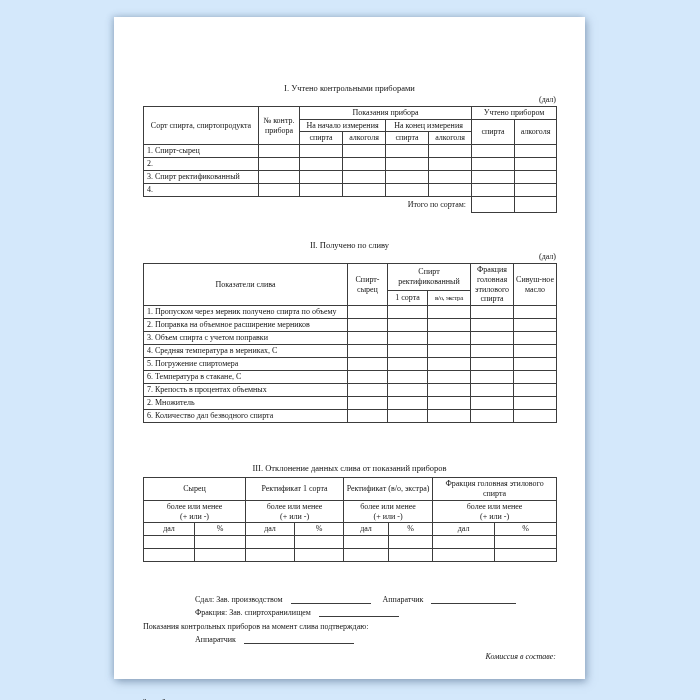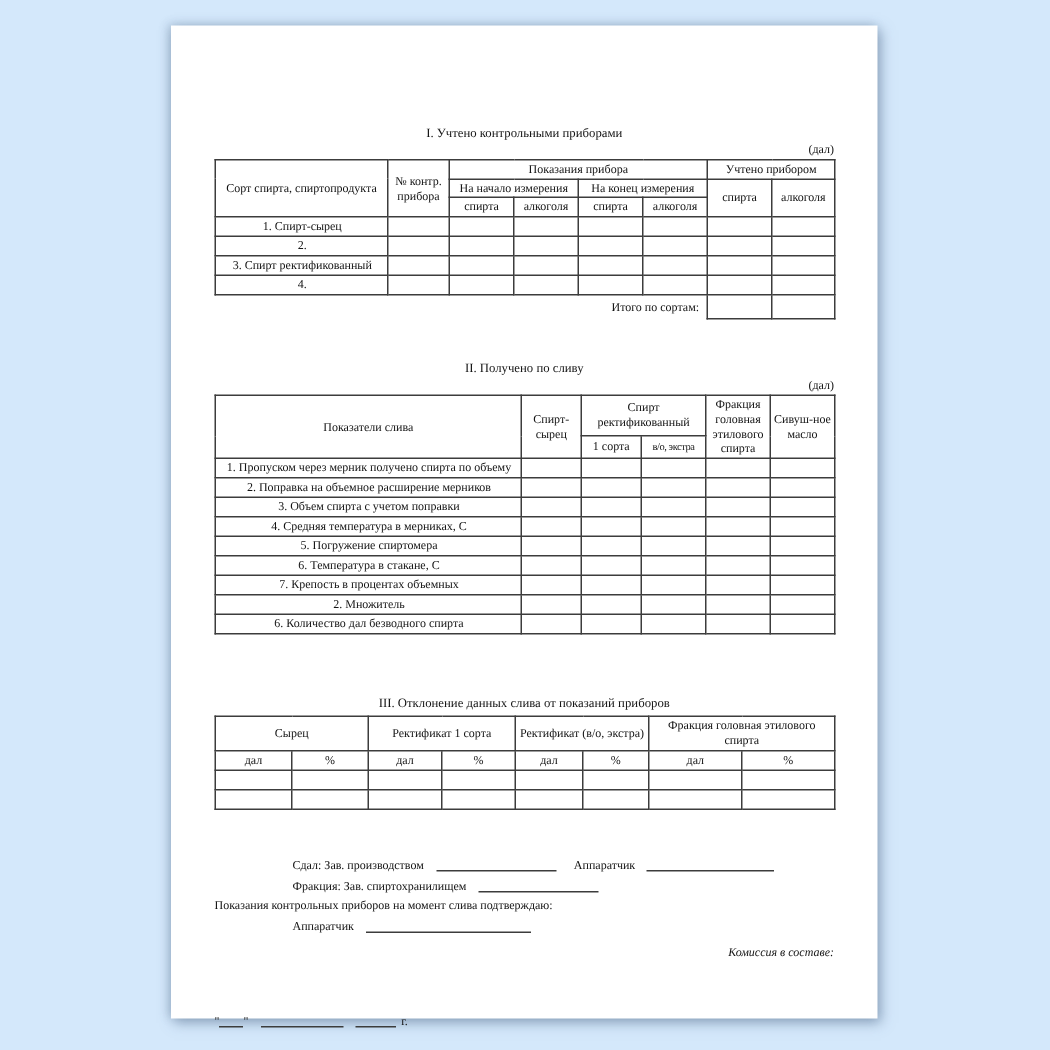--- a/index.html
+++ b/index.html
@@ -25,7 +25,7 @@
     font-size:8px;line-height:1.22;padding:1px 2px;
     text-align:center;vertical-align:middle;overflow:hidden;word-wrap:break-word;
   }
-  td.lbl{text-align:center;padding-left:3px;}
+  td.lbl{text-align:left;padding-left:3px;}
   tr.br{height:11px;}
   td.blank{height:10px;}
   td.nob{border:none;text-align:right;padding-right:5px;}

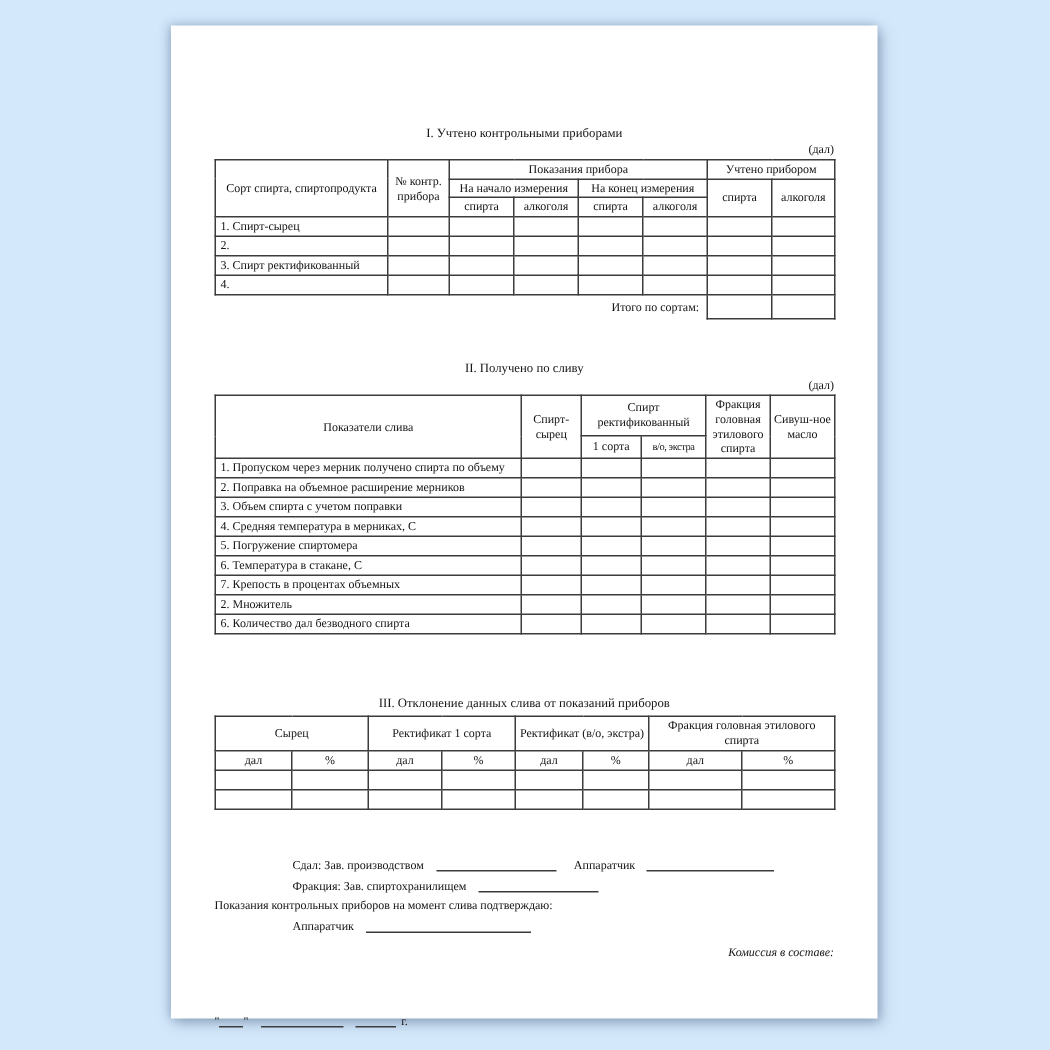--- a/index.html
+++ b/index.html
@@ -248,6 +248,24 @@
         <td colspan="2">Ректификат (в/о, экстра)</td>
         <td colspan="2">Фракция головная этилового спирта</td>
       </tr>
+      <tr>
+        <td colspan="2">
+          <div>более или менее</div>
+          <div>(+ или -)</div>
+        </td>
+        <td colspan="2">
+          <div>более или менее</div>
+          <div>(+ или -)</div>
+        </td>
+        <td colspan="2">
+          <div>более или менее</div>
+          <div>(+ или -)</div>
+        </td>
+        <td colspan="2">
+          <div>более или менее</div>
+          <div>(+ или -)</div>
+        </td>
+      </tr>
       <tr class="br">
         <td>дал</td>
         <td>%</td>

